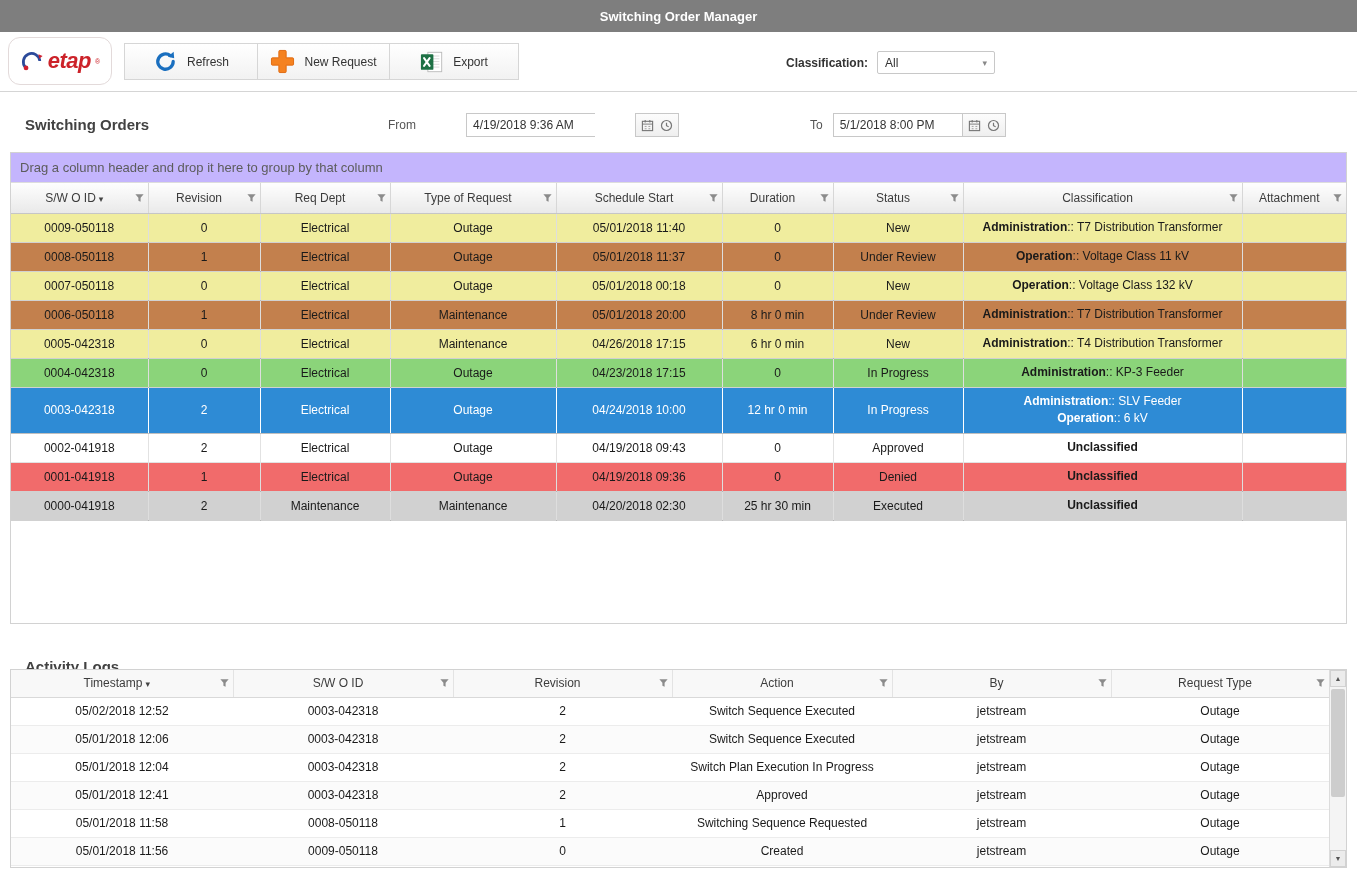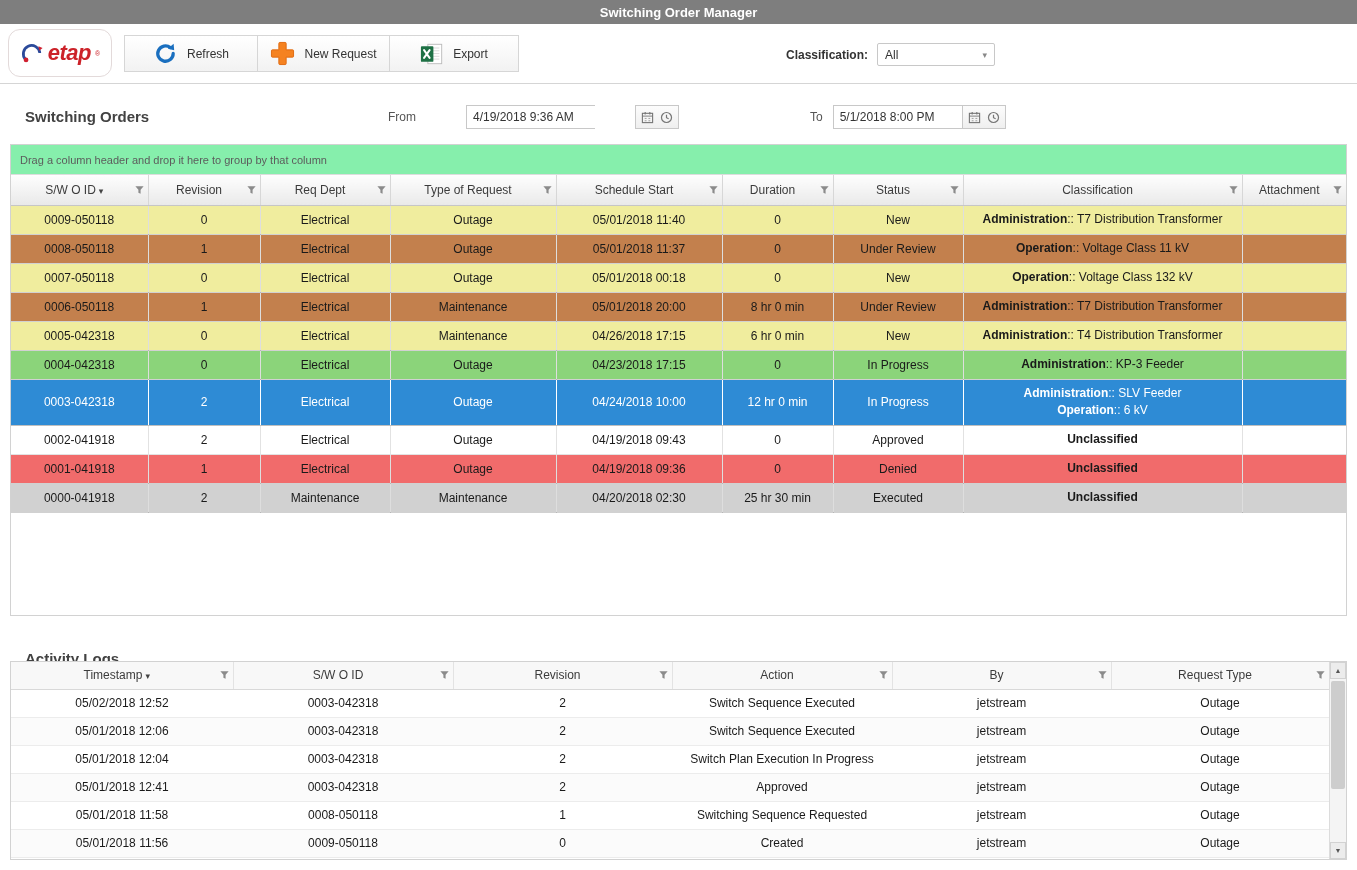--- a/index.html
+++ b/index.html
@@ -7,7 +7,7 @@
     font-family: "Liberation Sans", "DejaVu Sans", sans-serif; }
 
   
-  .titlebar { height: 24px; background: #7e7e7e; color: #fff; font-size: 13px;
+  .titlebar { height: 32px; background: #7e7e7e; color: #fff; font-size: 13px;
     font-weight: bold; display: flex; align-items: center; justify-content: center; }
 
   

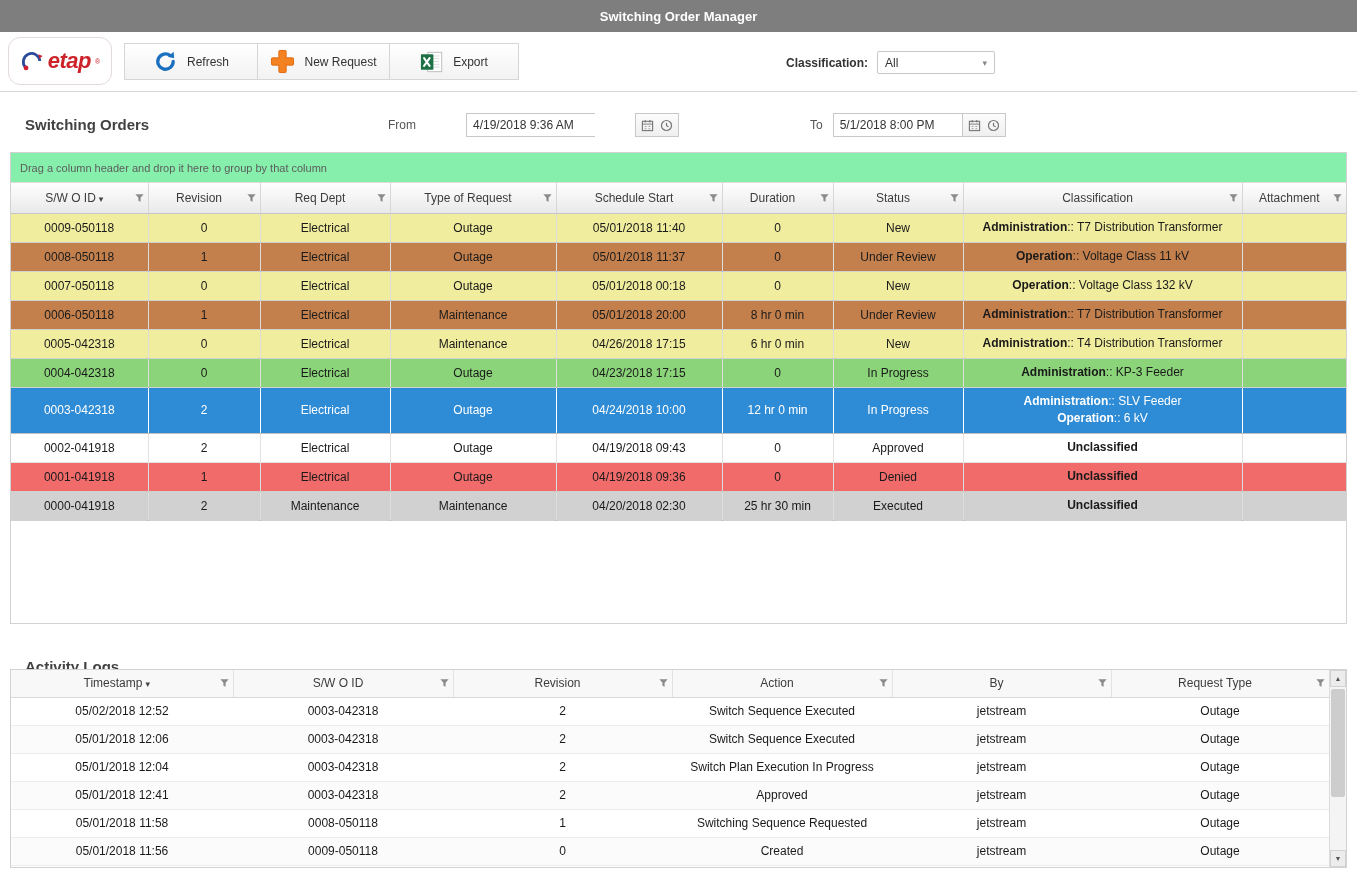--- a/index.html
+++ b/index.html
@@ -46,8 +46,8 @@
   
   .grid { margin: 0 10px; border: 1px solid #d2d2d2; background: #fff; }
   .orders-grid { height: 472px; overflow: hidden; }
-  .group-bar { height: 30px; background: #86efac; border-bottom: 1px solid #ddd;
-    display: flex; align-items: center; padding-left: 9px; font-size: 11px; color: #5c5c5c; }
+  .group-bar { height: 30px; background: #c4b5fd; border-bottom: 1px solid #ddd;
+    display: flex; align-items: center; padding-left: 9px; font-size: 13px; color: #5c5c5c; }
   table { border-collapse: collapse; table-layout: fixed; }
   table.orders { width: 1335px; font-size: 12px; }
   th { height: 30px; background: linear-gradient(#fefefe,#e9e9e9); border-right: 1px solid #d7d7d7;

